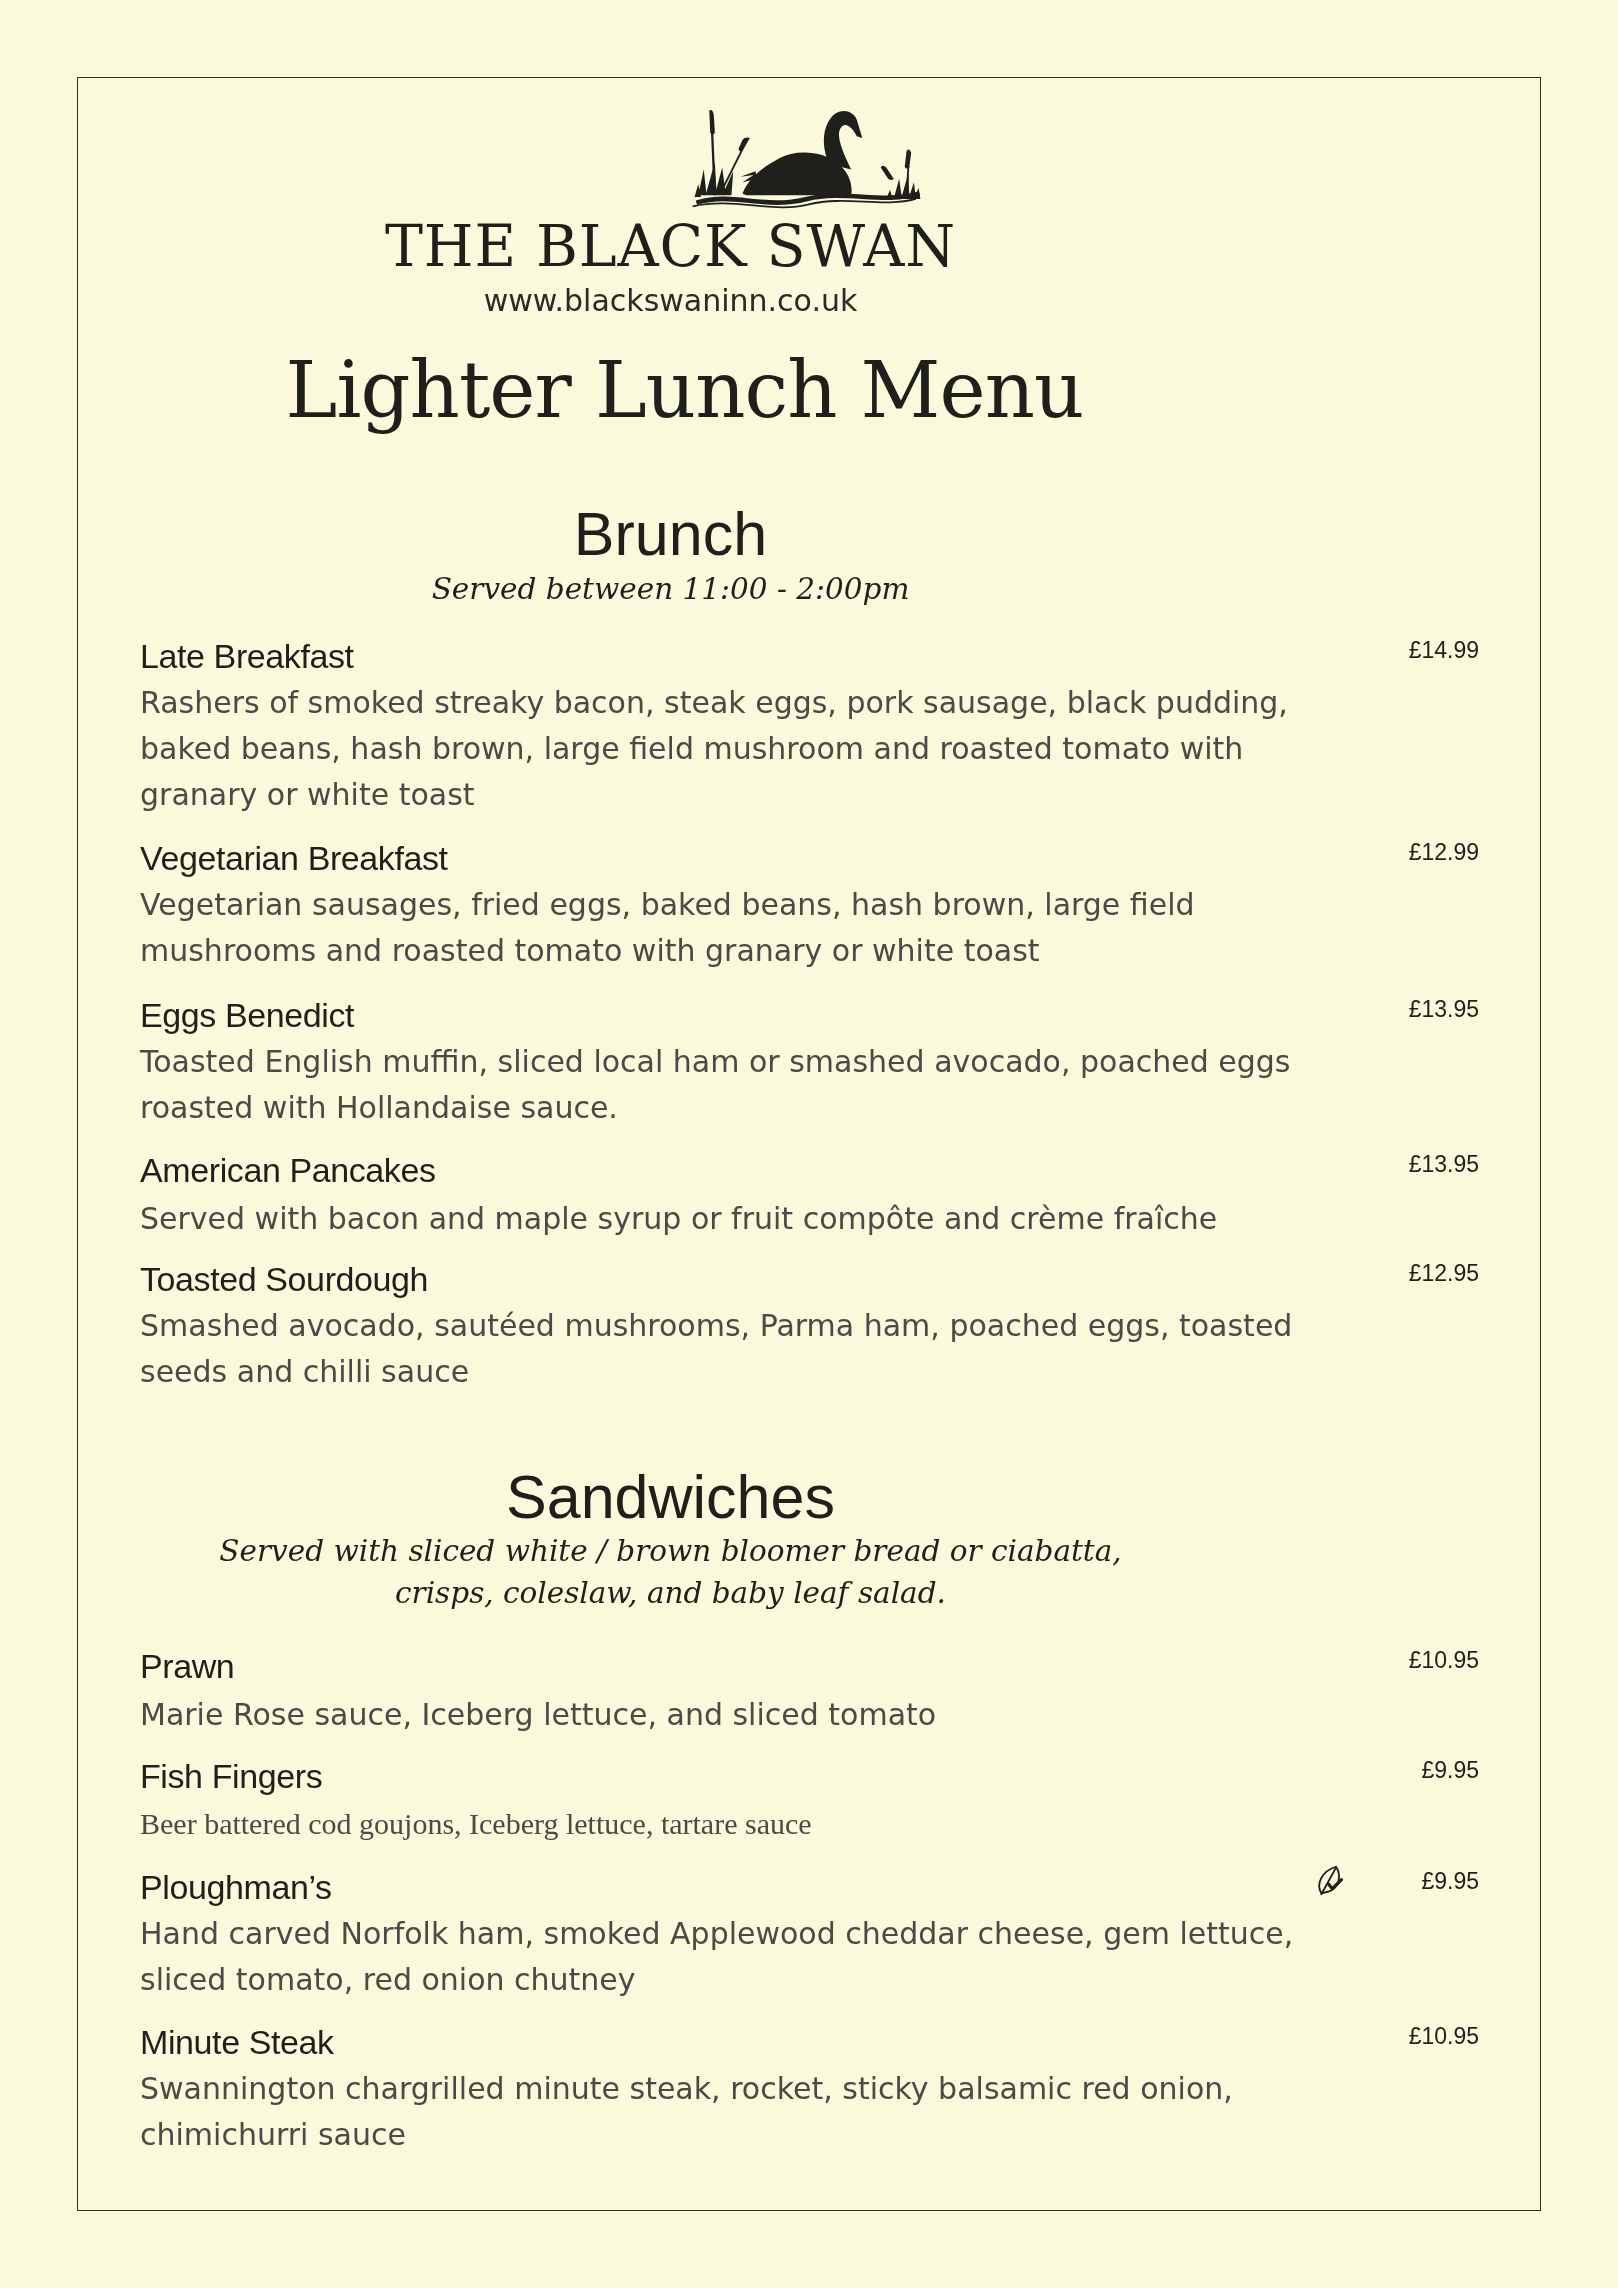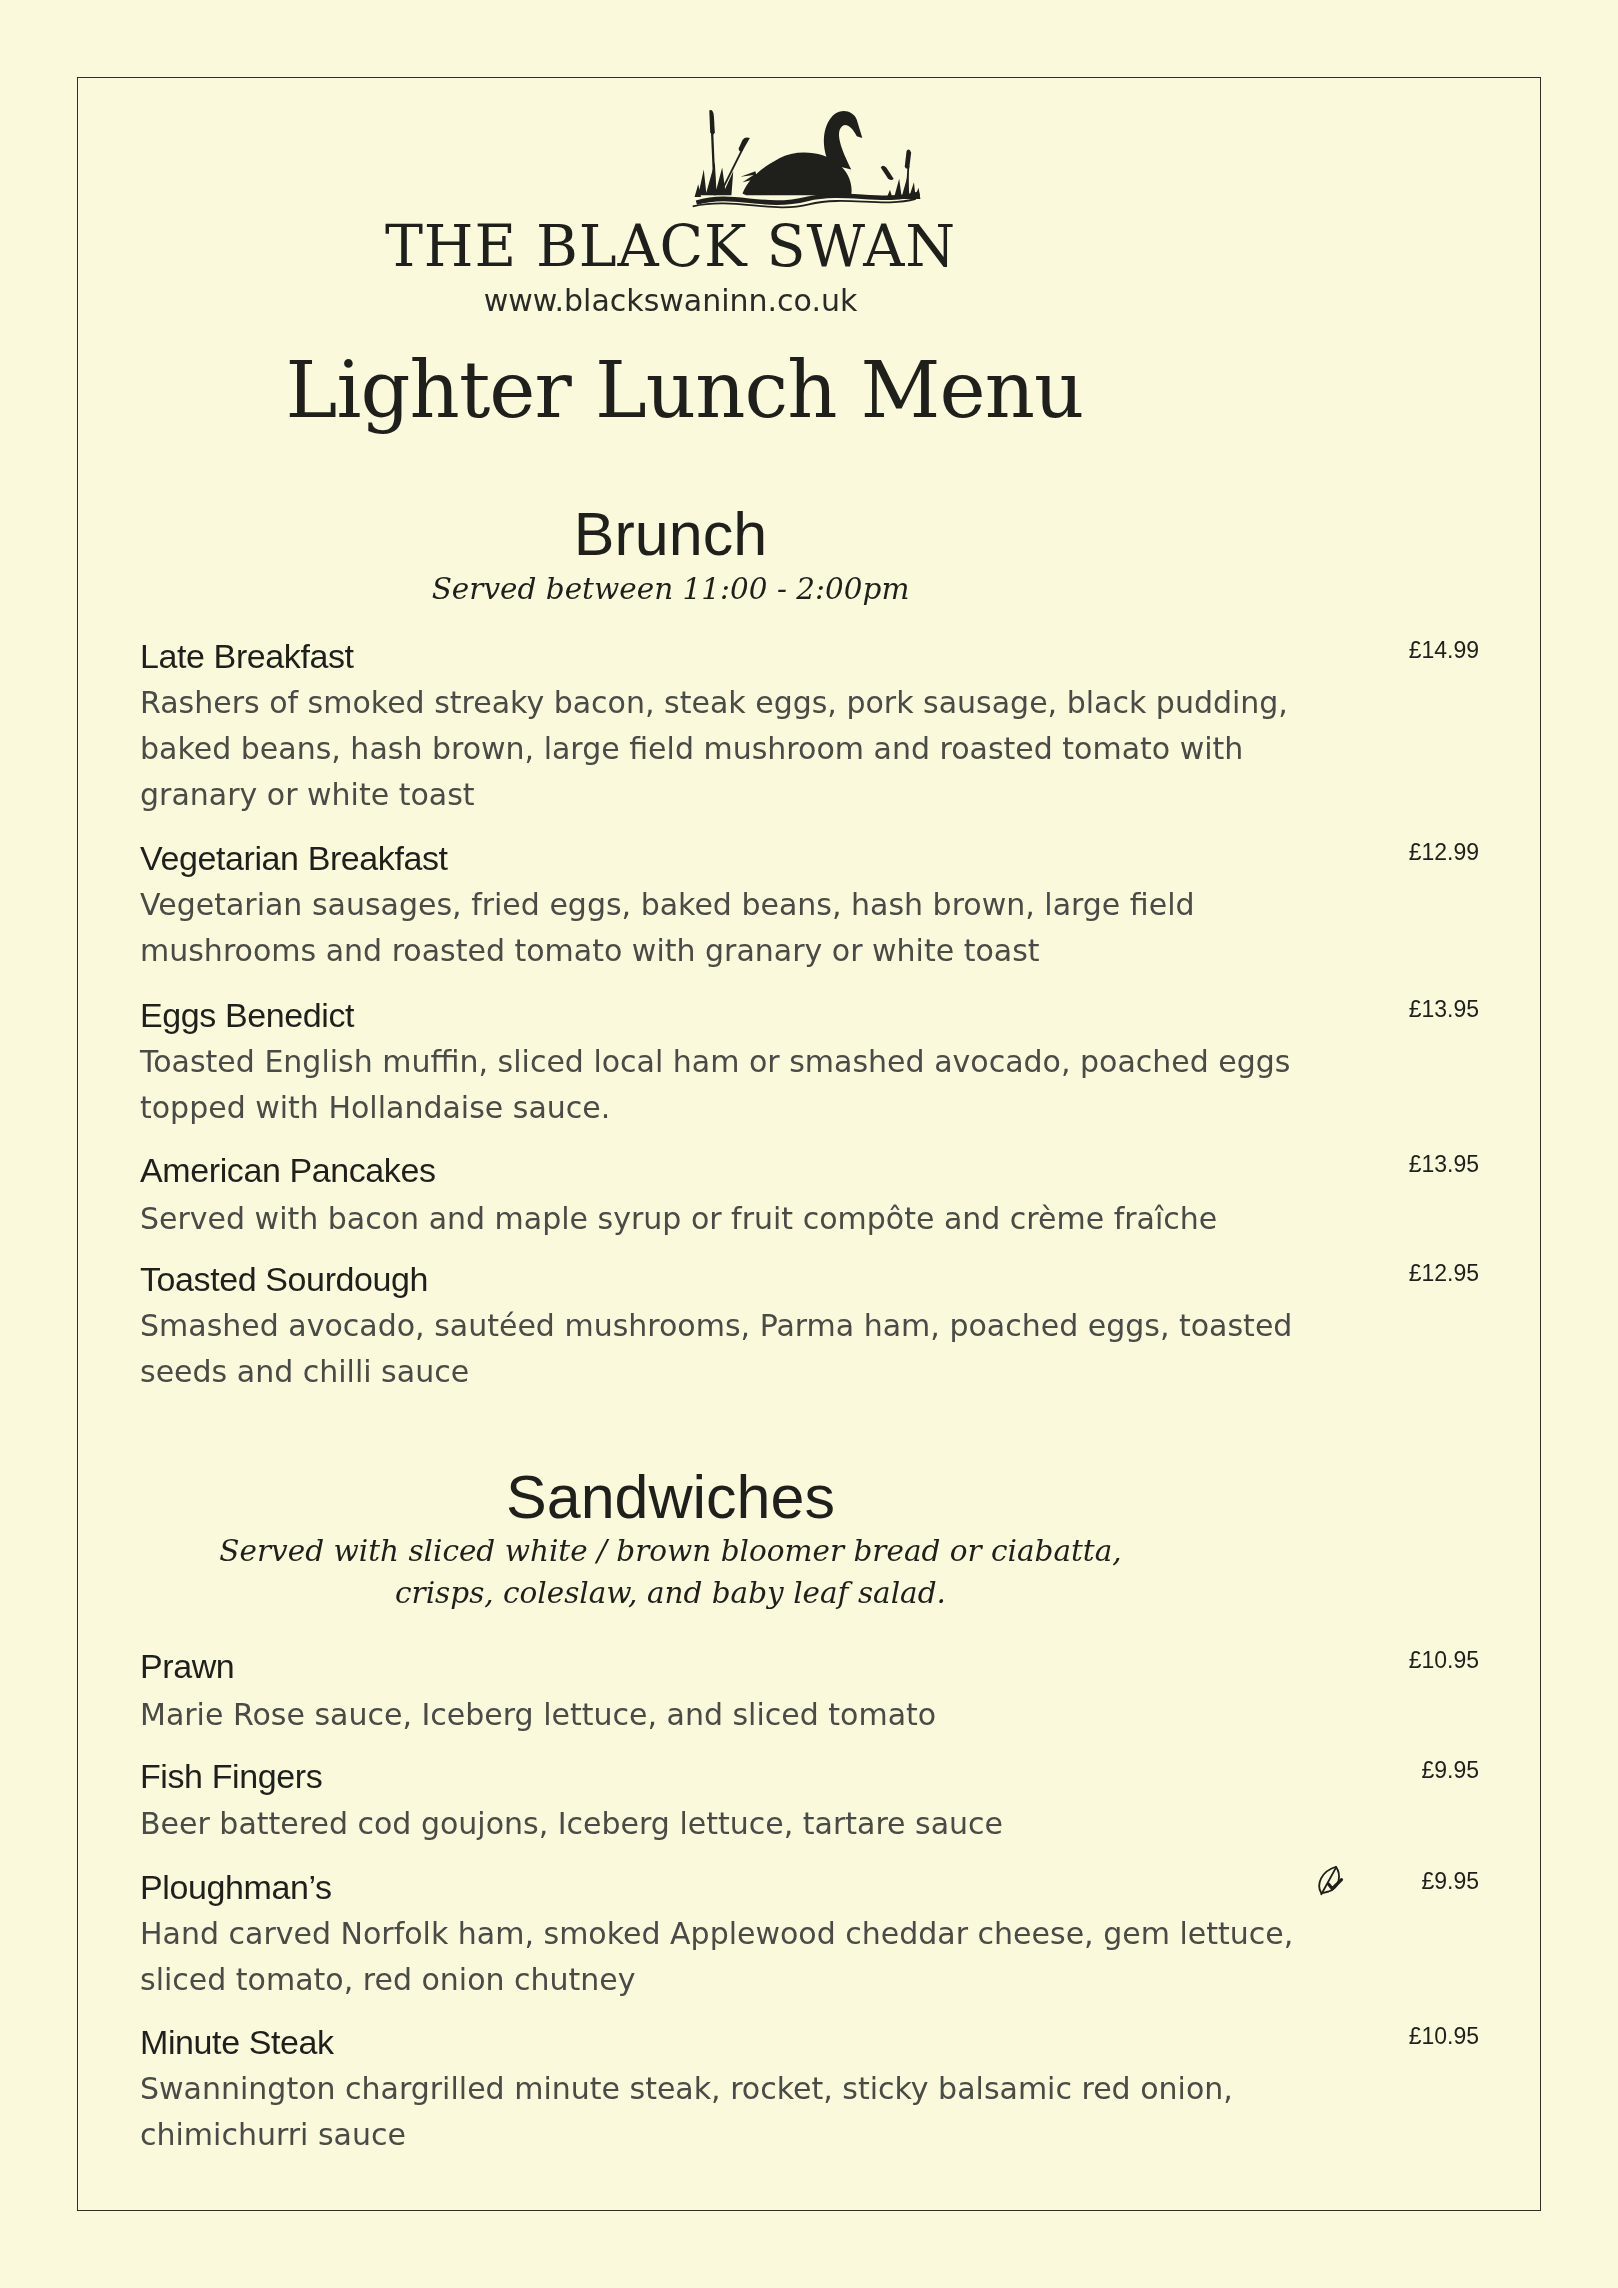--- a/index.html
+++ b/index.html
@@ -147,7 +147,7 @@
   <div class="item-title" style="top:998px;">Eggs Benedict</div>
   <div class="item-price" style="top:998px;">£13.95</div>
   <div class="item-desc" style="top:1039px;">Toasted English muffin, sliced local ham or smashed avocado, poached eggs
-topped with Hollandaise sauce.</div>
+roasted with Hollandaise sauce.</div>
 </div>
 
 <div>

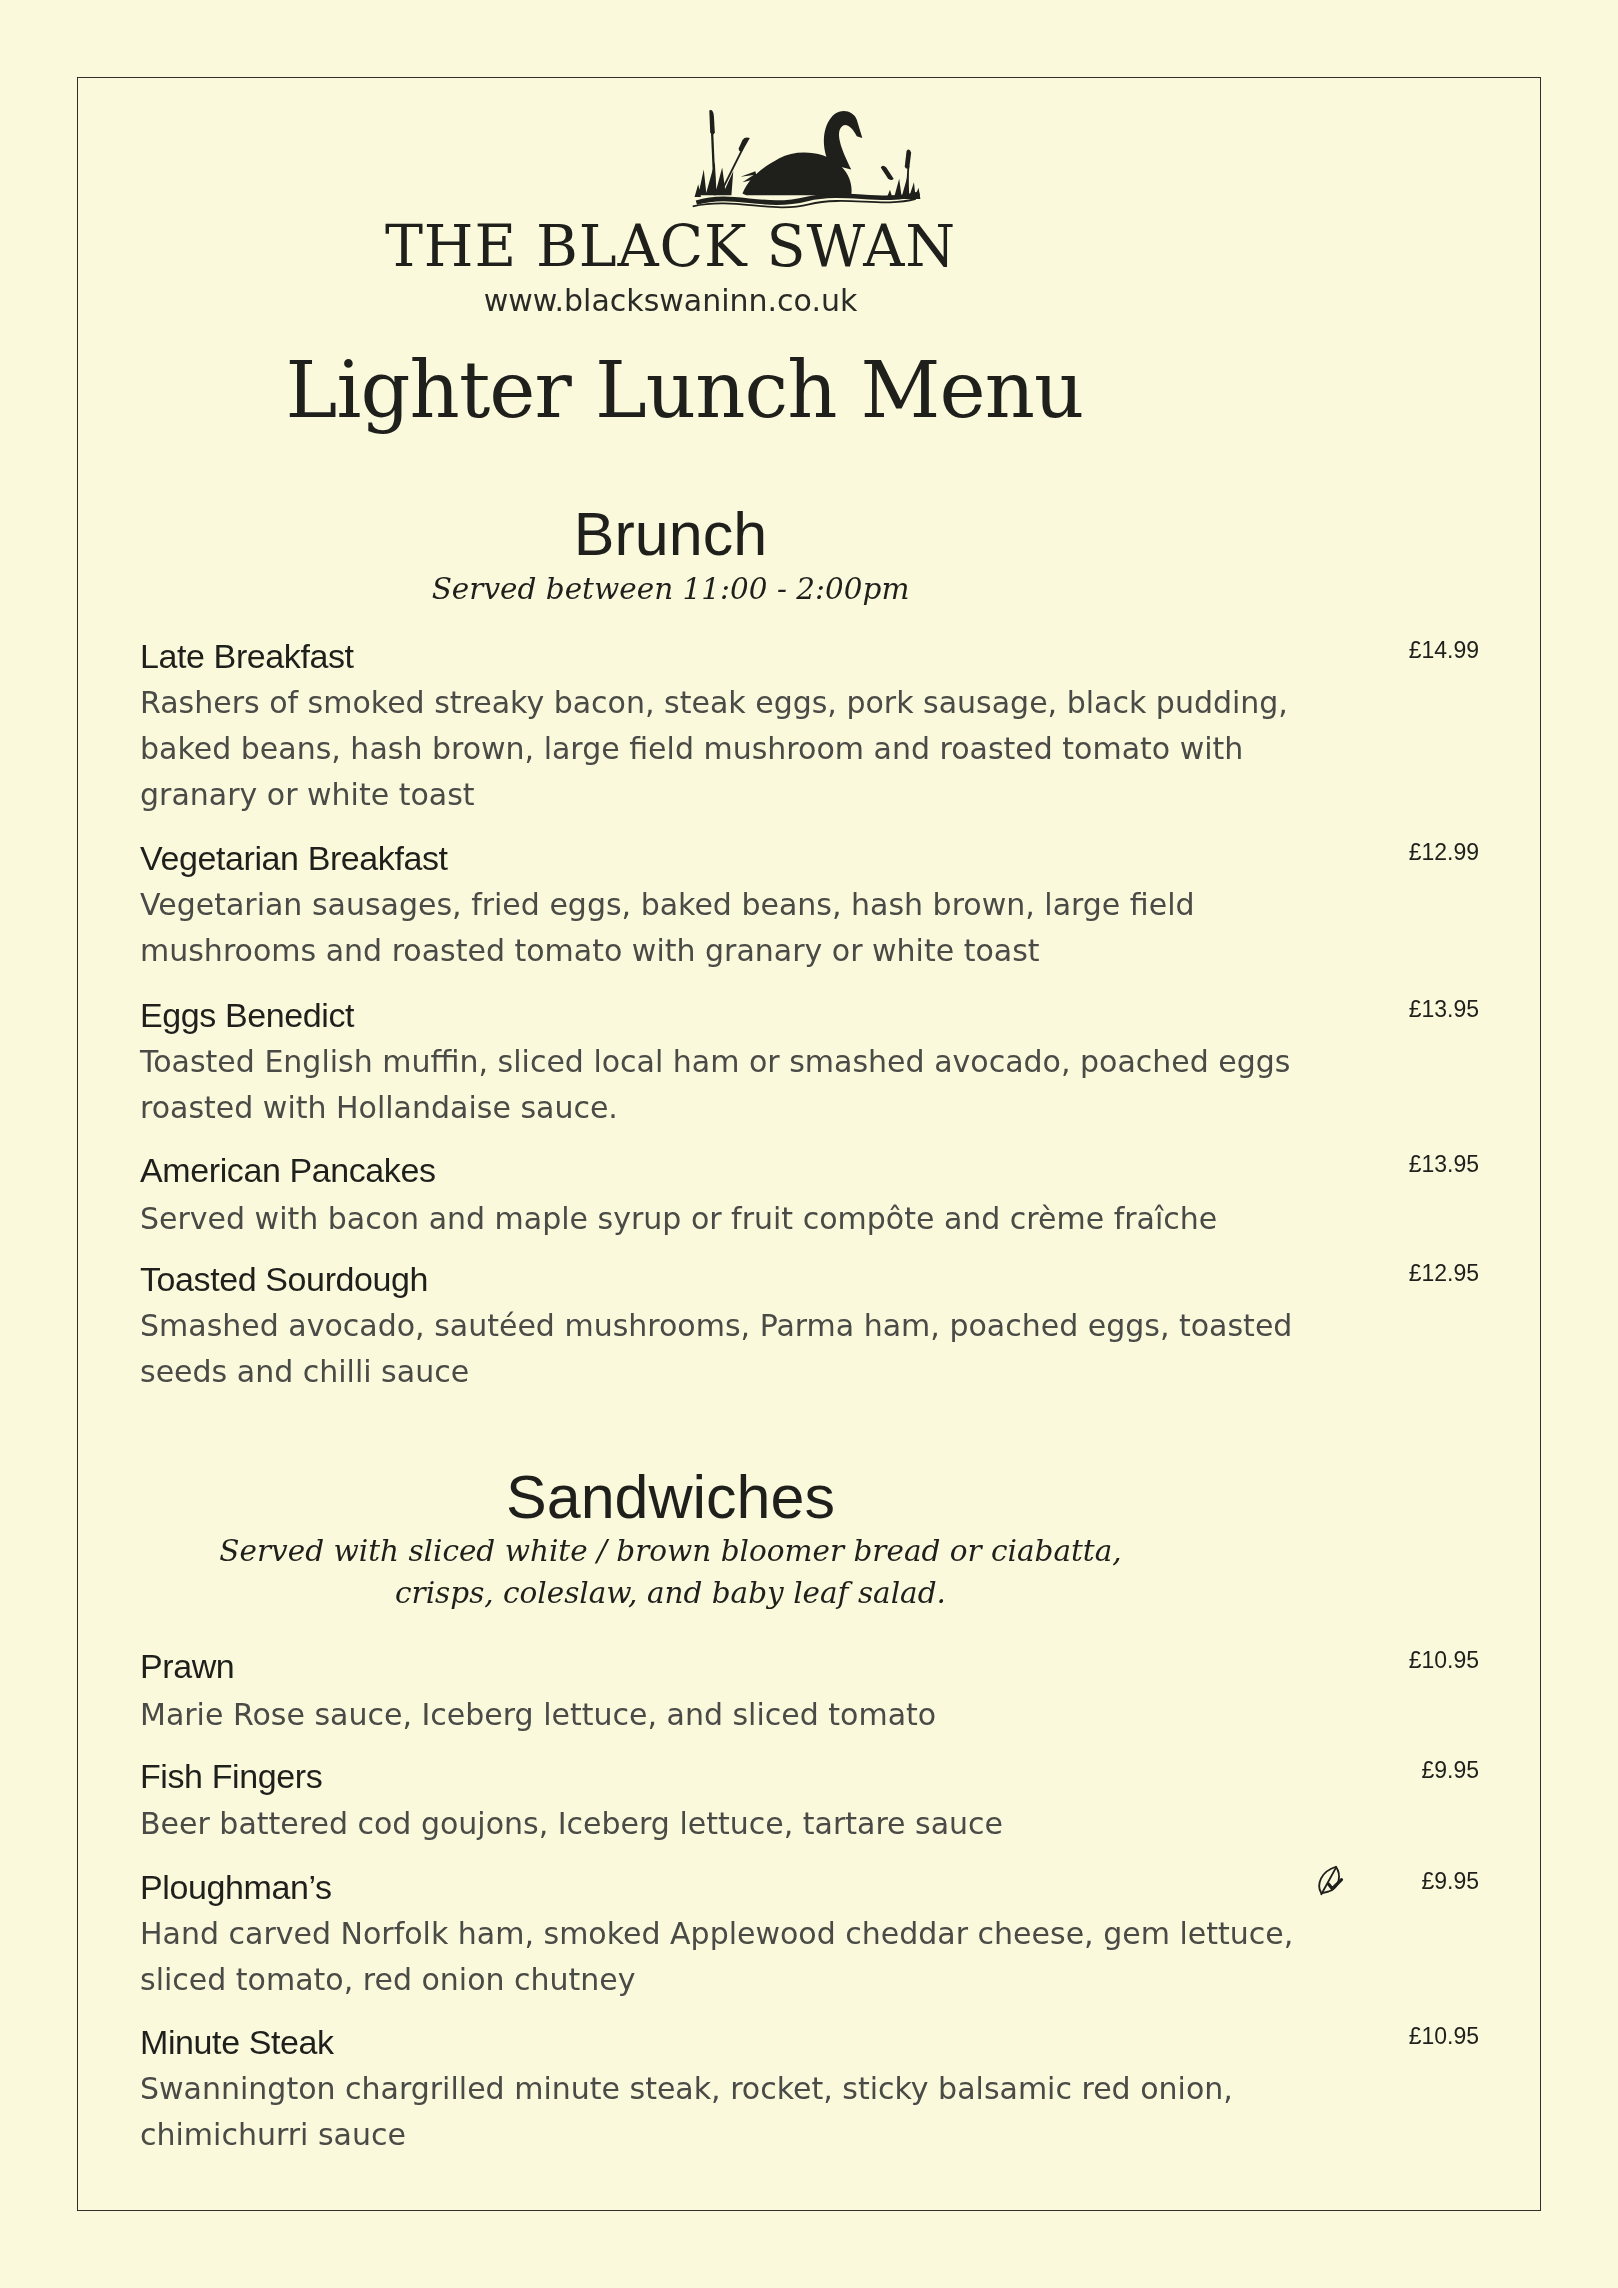--- a/index.html
+++ b/index.html
@@ -176,7 +176,7 @@
 <div>
   <div class="item-title" style="top:1759px;">Fish Fingers</div>
   <div class="item-price" style="top:1759px;">£9.95</div>
-  <div class="item-desc" style="top:1801px;">Beer battered cod goujons, Iceberg lettuce, tartare sauce</div>
+  <div class="item-desc" style="top:1801px;font-family:Liberation Serif, serif;">Beer battered cod goujons, Iceberg lettuce, tartare sauce</div>
 </div>
 
 <div>

